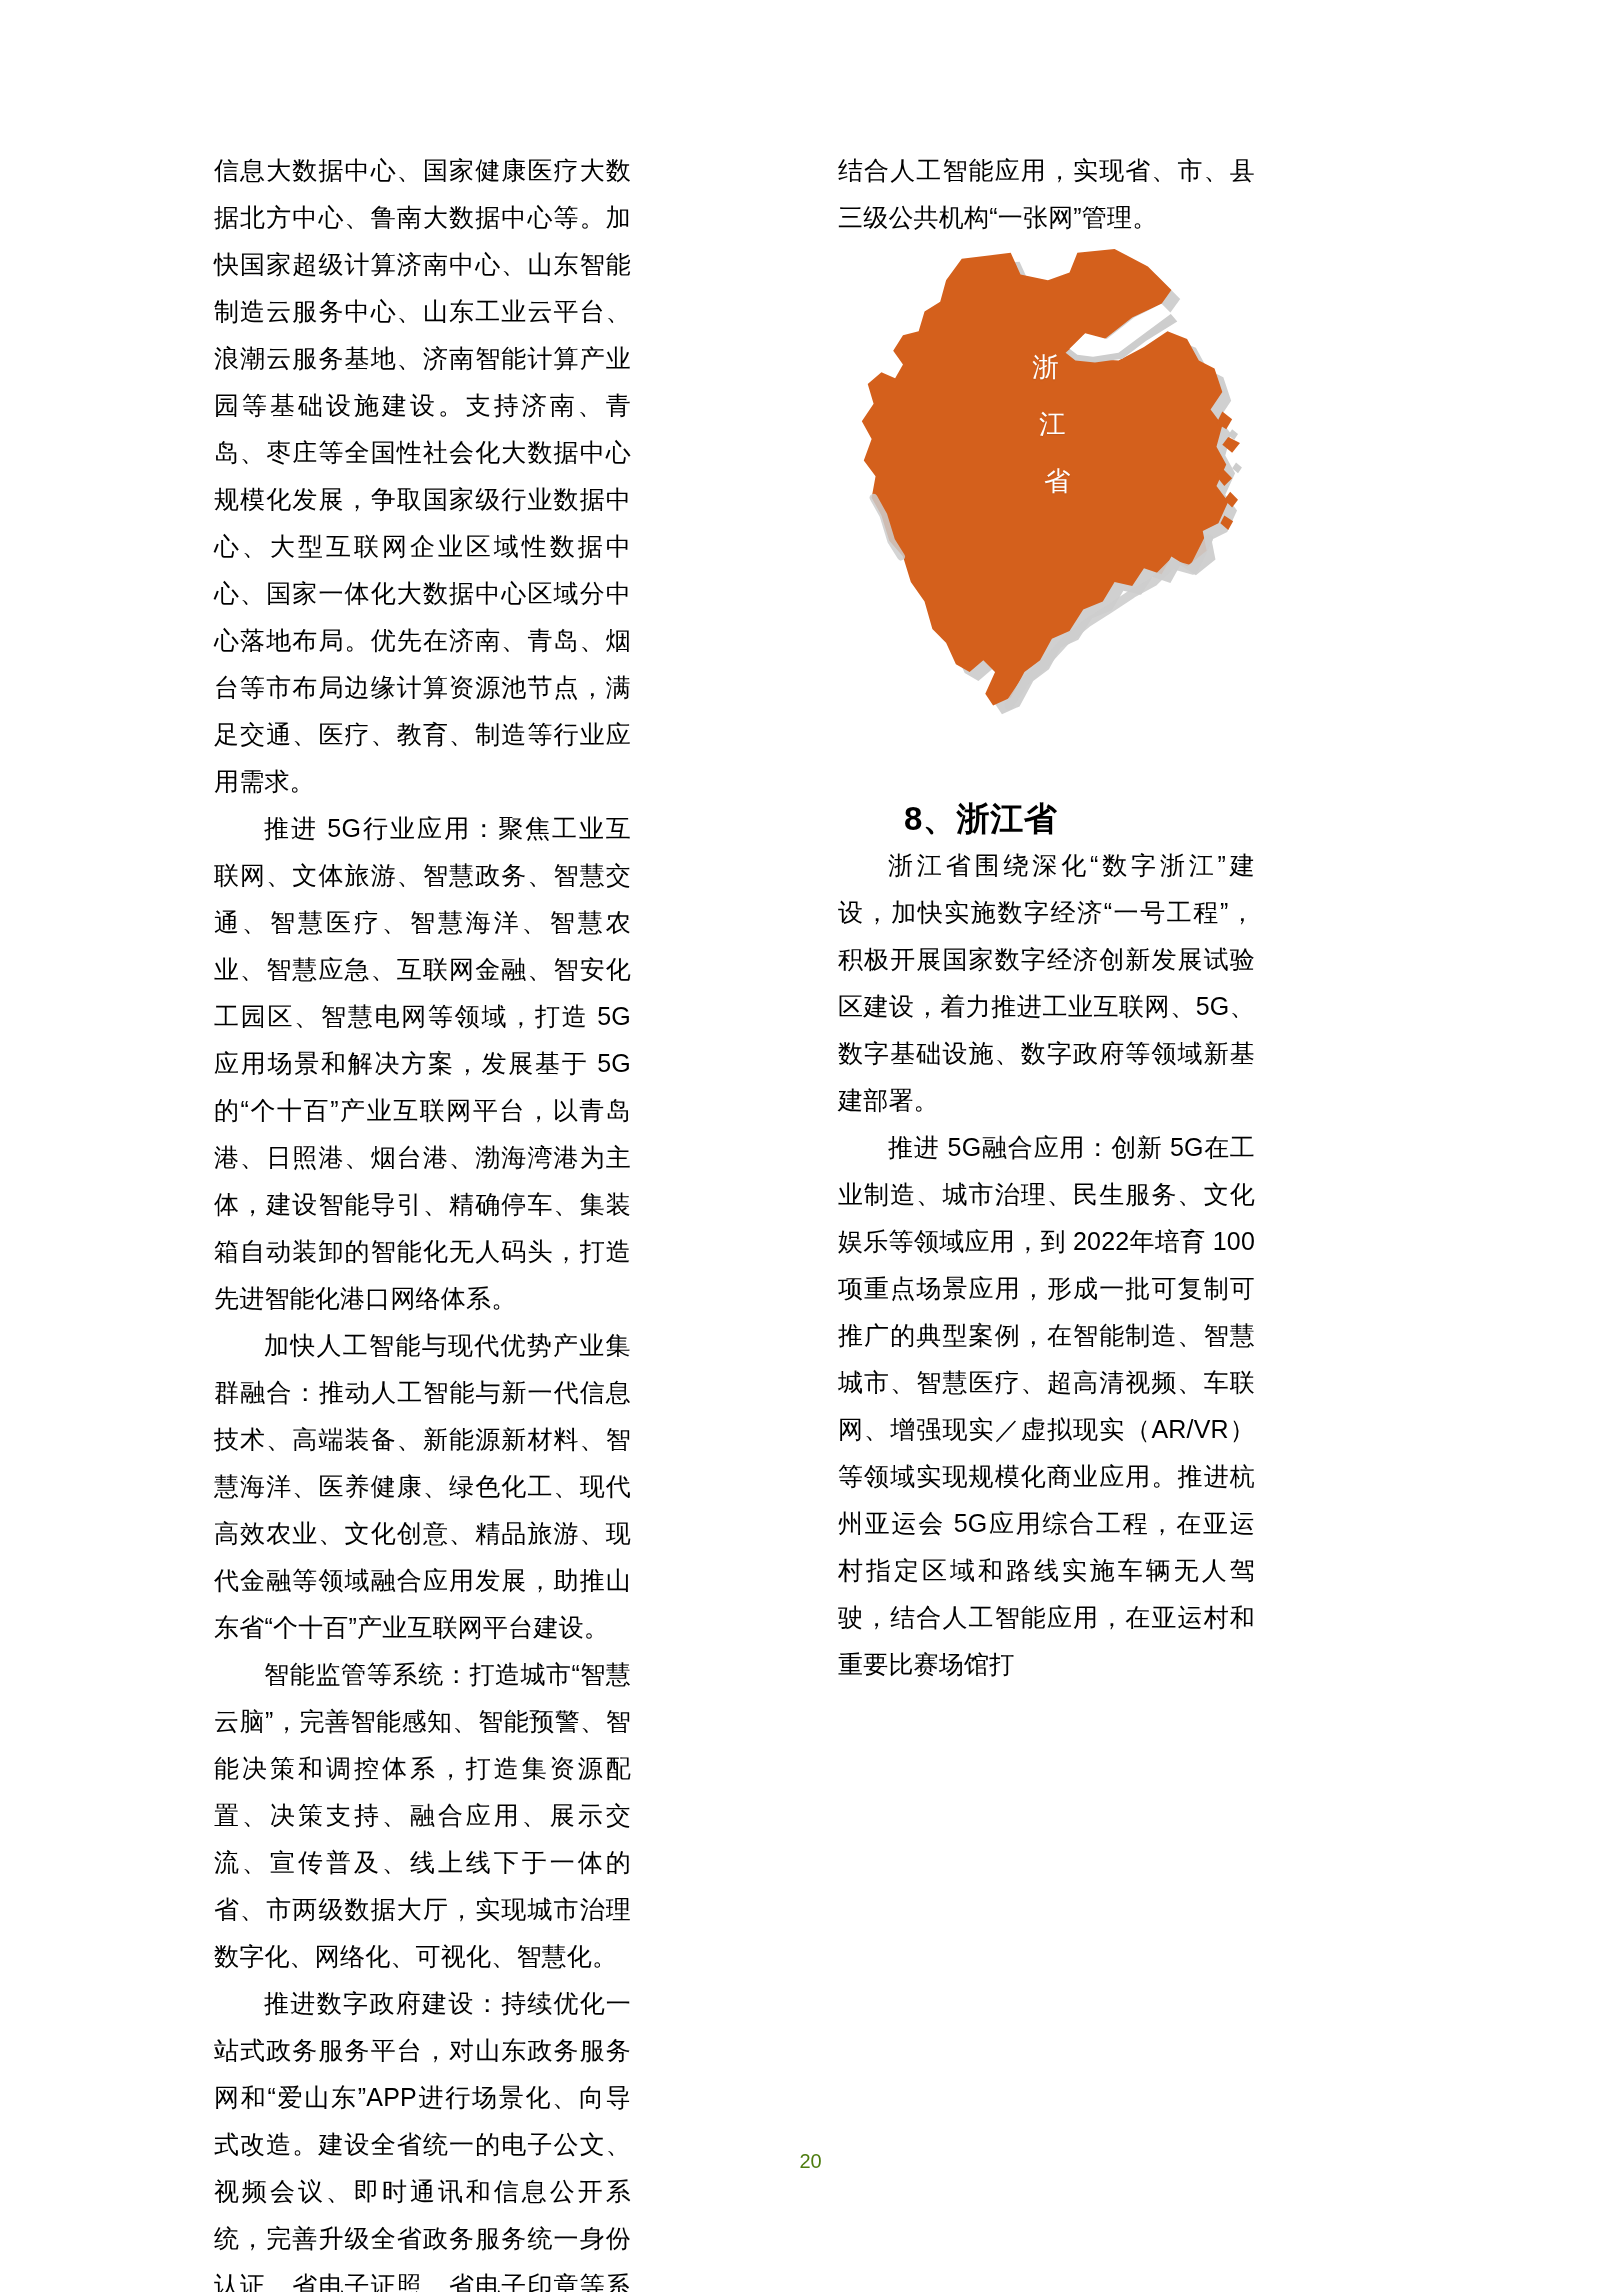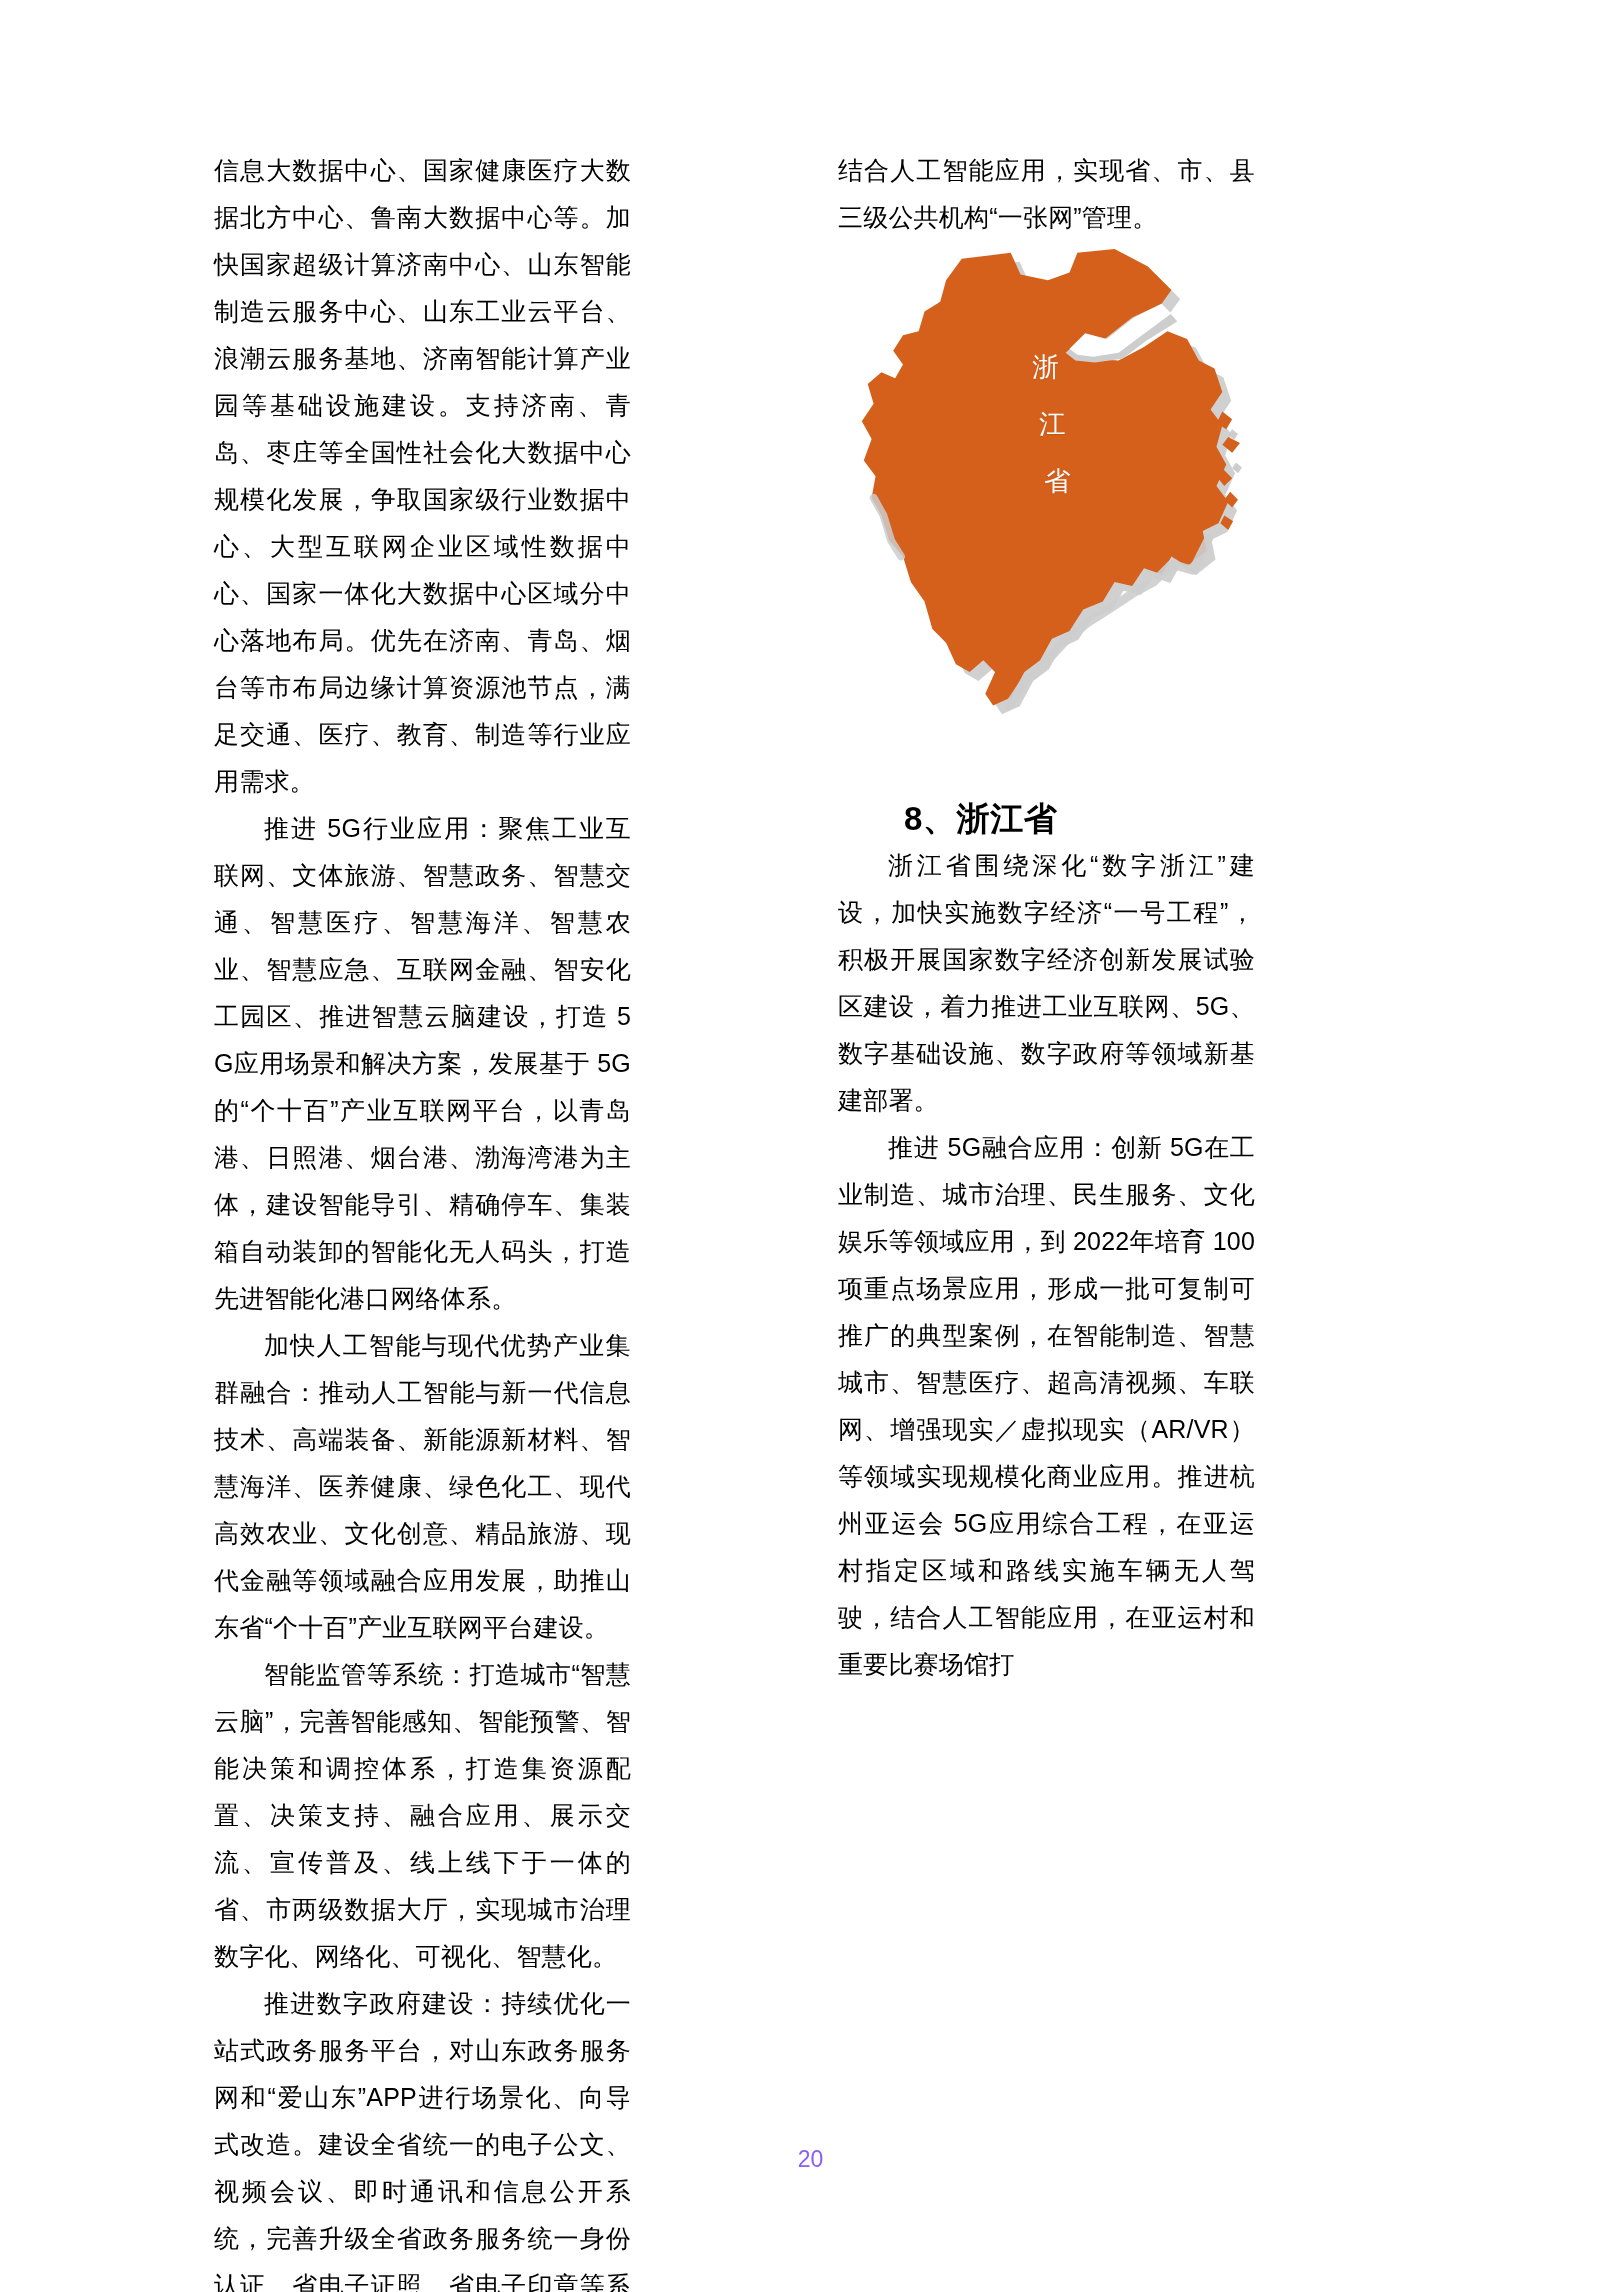--- a/index.html
+++ b/index.html
@@ -122,7 +122,7 @@
       </p>
 
       <p class="para indent">
-        <span class="lead">推进 5G行业应用：</span><span>聚焦工业互联网、文体旅游、智慧政务、智慧交通、智慧医疗、智慧海洋、智慧农业、智慧应急、互联网金融、智安化工园区、推进智慧云脑建设，打造 5G应用场景和解决方案，发展基于 5G的“个十百”产业互联网平台，以青岛港、日照港、烟台港、渤海湾港为主体，建设智能导引、精确停车、集装箱自动装卸的智能化无人码头，打造先进智能化港口网络体系。</span>
+        <span class="lead">推进 5G行业应用：</span><span>聚焦工业互联网、文体旅游、智慧政务、智慧交通、智慧医疗、智慧海洋、智慧农业、智慧应急、互联网金融、智安化工园区、智慧电网等领域，打造 5G应用场景和解决方案，发展基于 5G的“个十百”产业互联网平台，以青岛港、日照港、烟台港、渤海湾港为主体，建设智能导引、精确停车、集装箱自动装卸的智能化无人码头，打造先进智能化港口网络体系。</span>
       </p>
 
       <p class="para indent">

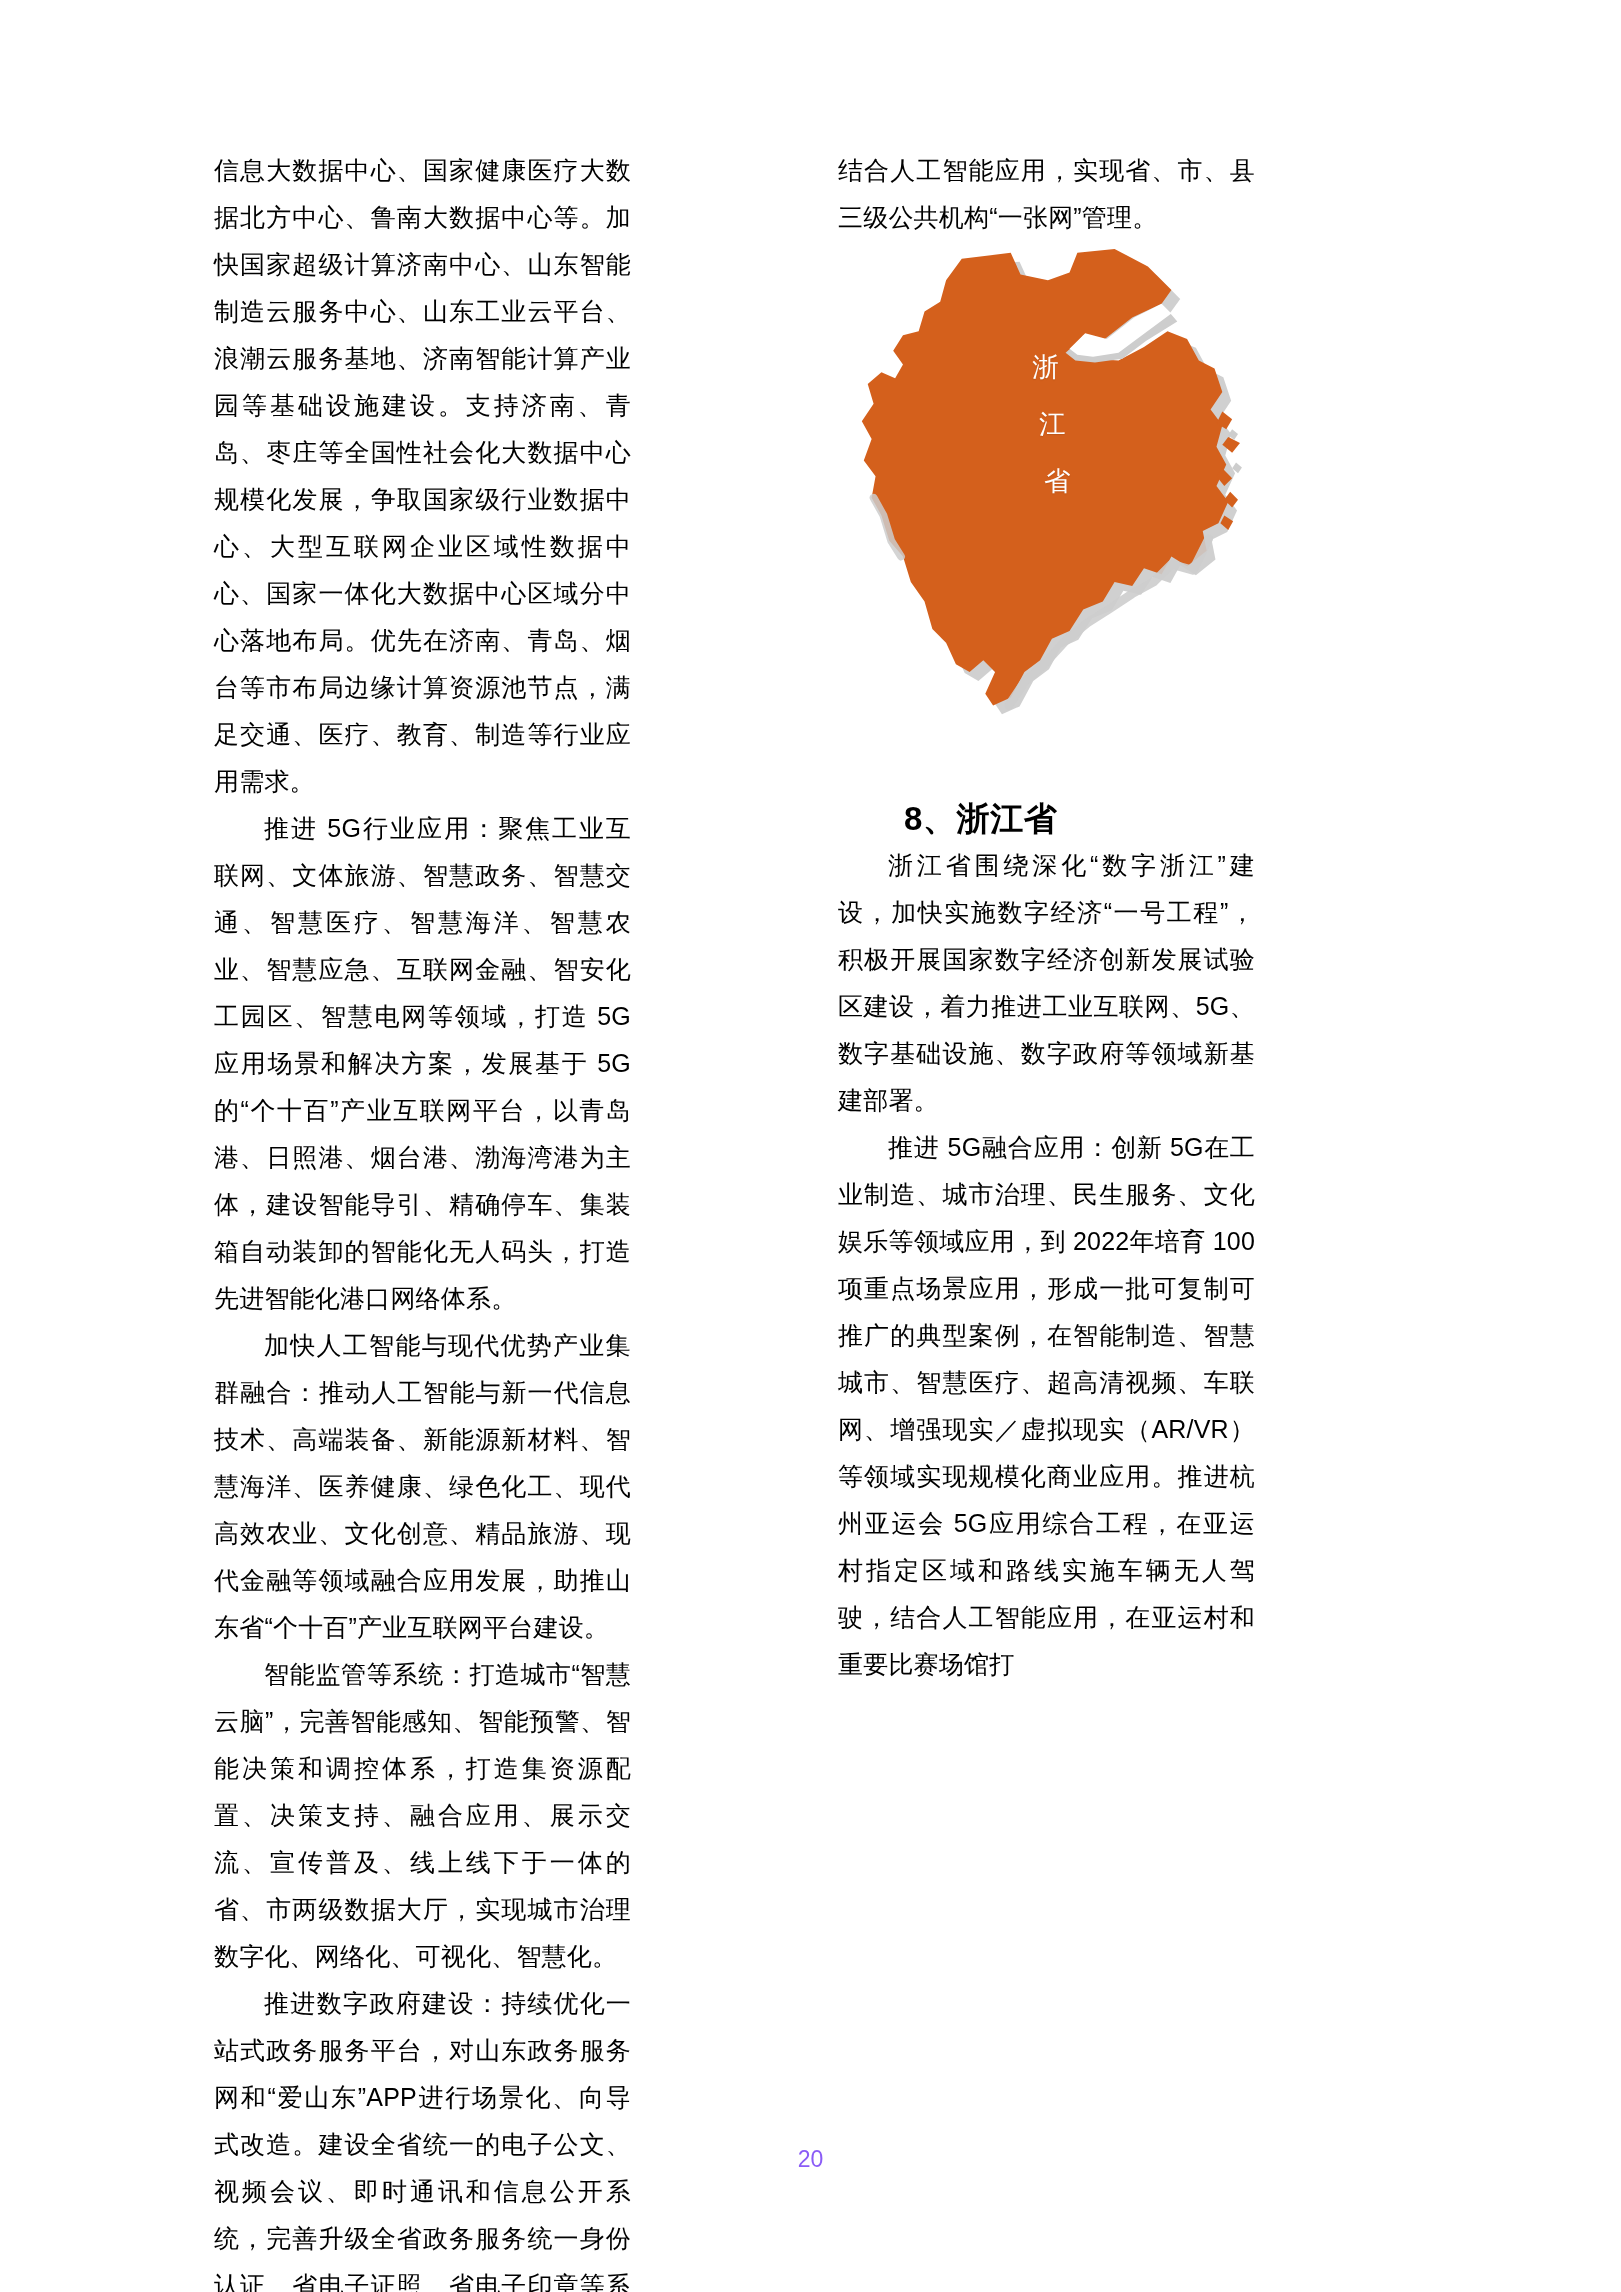--- a/index.html
+++ b/index.html
@@ -104,8 +104,8 @@
     bottom: 120px;
     text-align: center;
     font-family: "Liberation Sans", "DejaVu Sans", sans-serif;
-    font-size: 23px;
-    color: #8b5cf6;
+    font-size: 20px;
+    color: #4d7c0f;
   }
 </style>
 </head>

